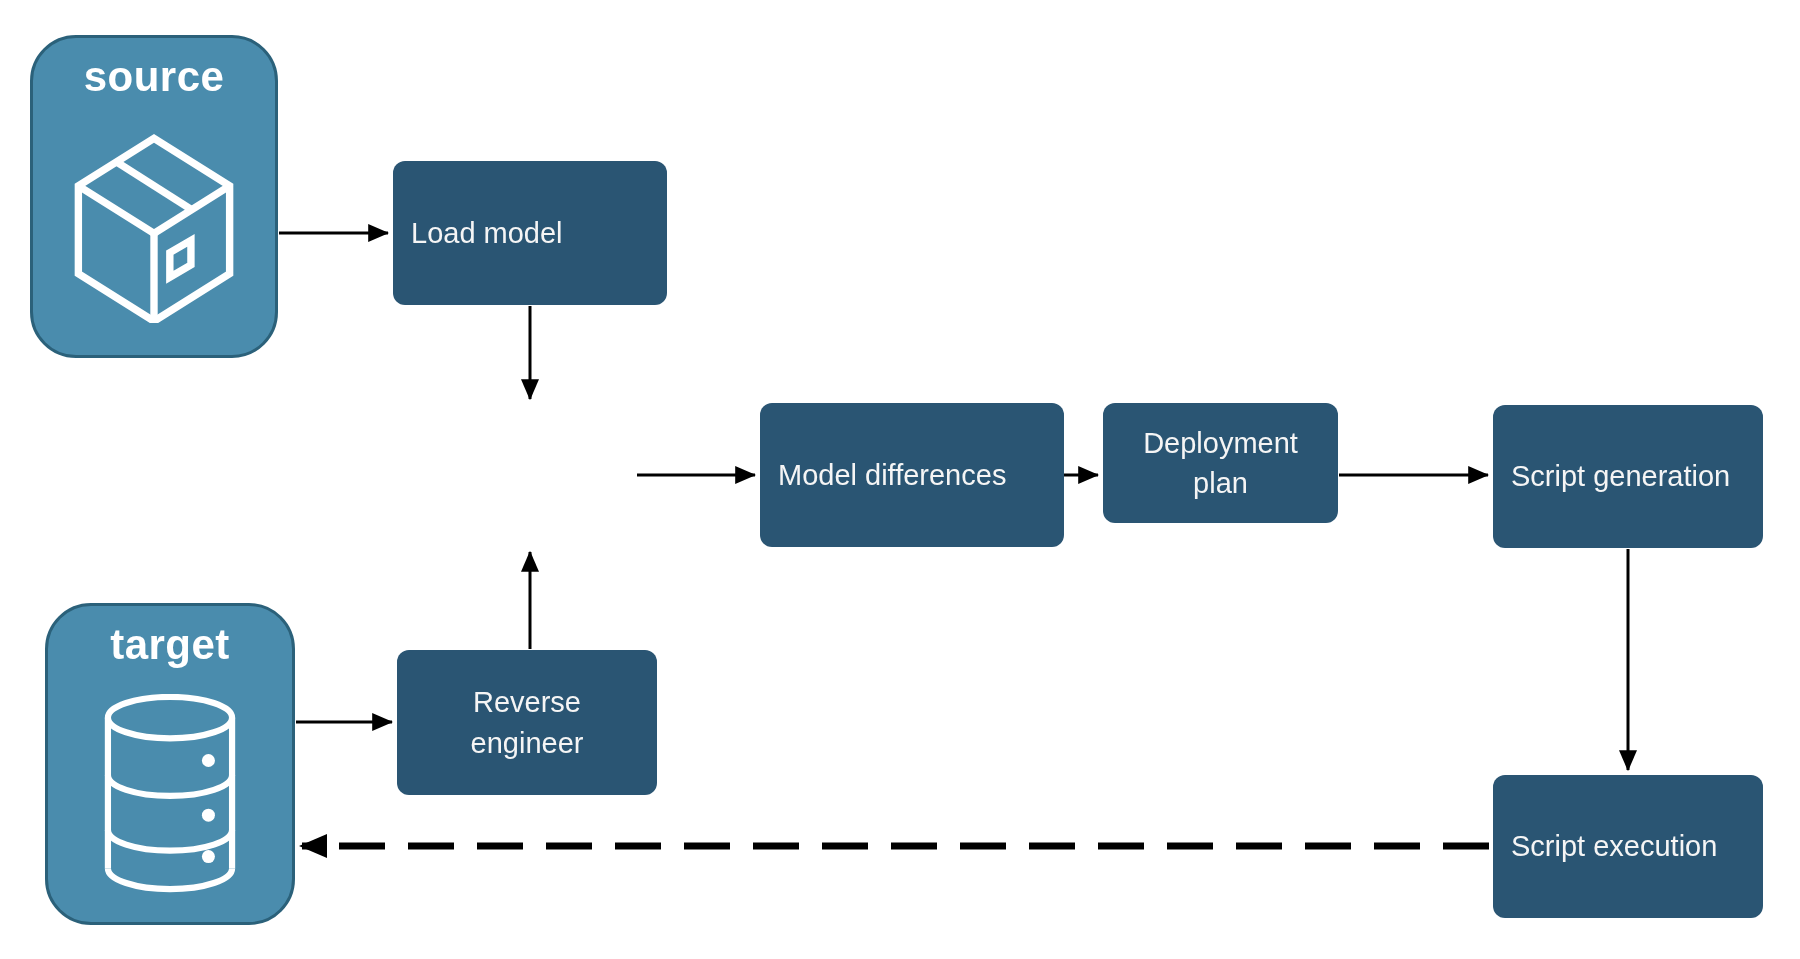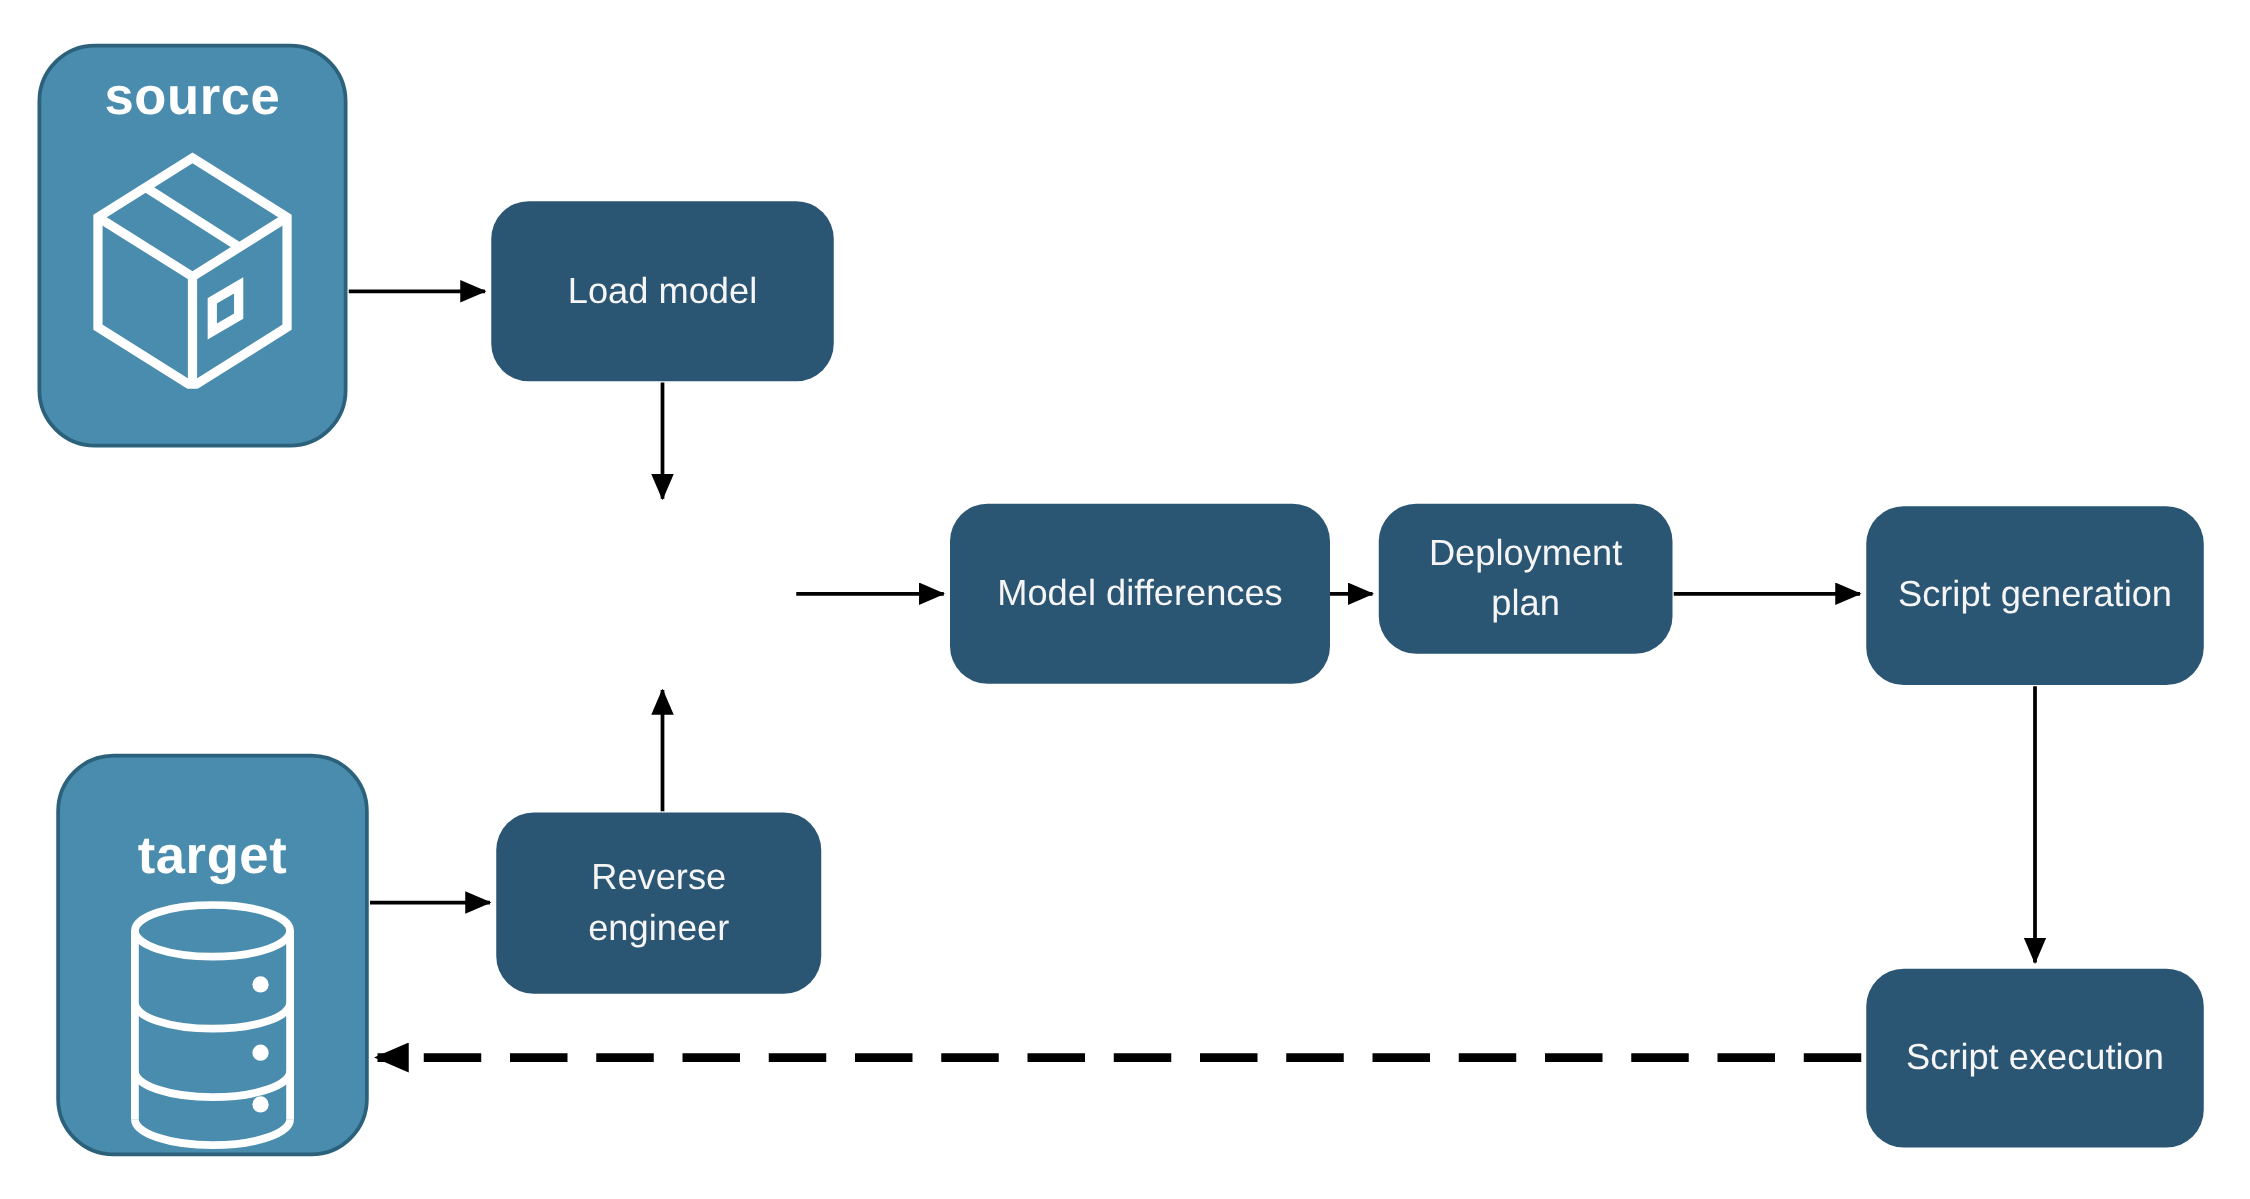--- a/index.html
+++ b/index.html
@@ -24,7 +24,7 @@
     border:3px solid var(--endpoint-border,#2B617A);
     border-radius:46px;box-sizing:border-box;
     display:flex;flex-direction:column;align-items:center;
-    padding-top:14px;gap:12px;color:#fff;
+    padding-top:14px;gap:24px;color:#fff;
   }
   .endpoint-label{font-size:42px;font-weight:bold;letter-spacing:.5px;line-height:1.2;}
   .icon{display:block;}

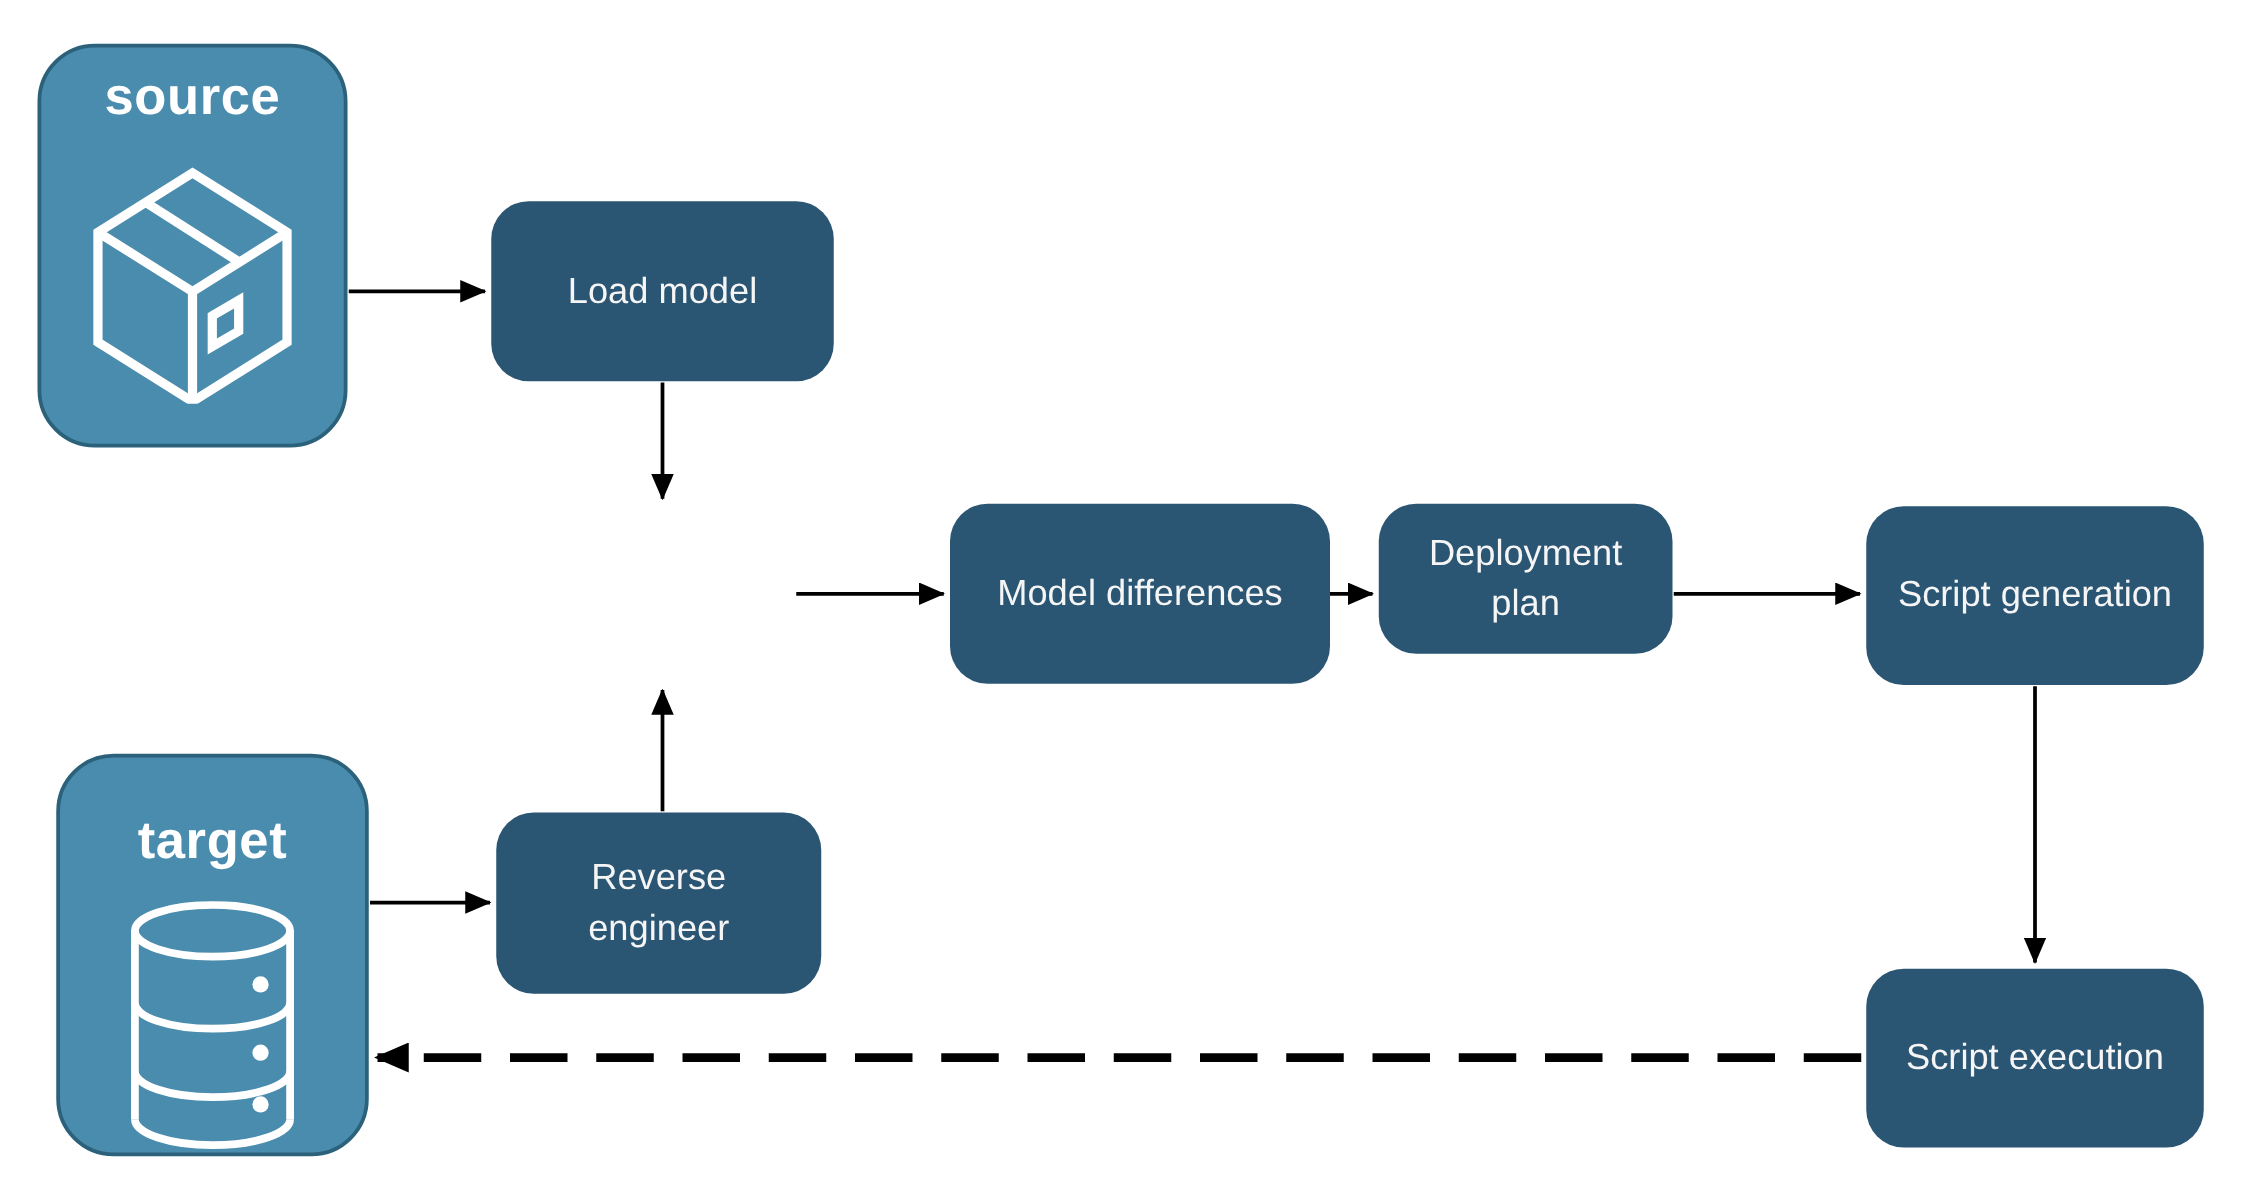--- a/index.html
+++ b/index.html
@@ -15,7 +15,7 @@
   .arrowhead{fill:var(--arrow,#000000);}
   .node{
     position:absolute;background:var(--node-fill,#2A5573);
-    border-radius:30px;display:flex;align-items:center;justify-content:center;
+    border-radius:12px;display:flex;align-items:center;
     text-align:center;color:var(--label-text,#F5F5F5);
     font-size:29px;line-height:1.38;padding:0 18px;box-sizing:border-box;
   }

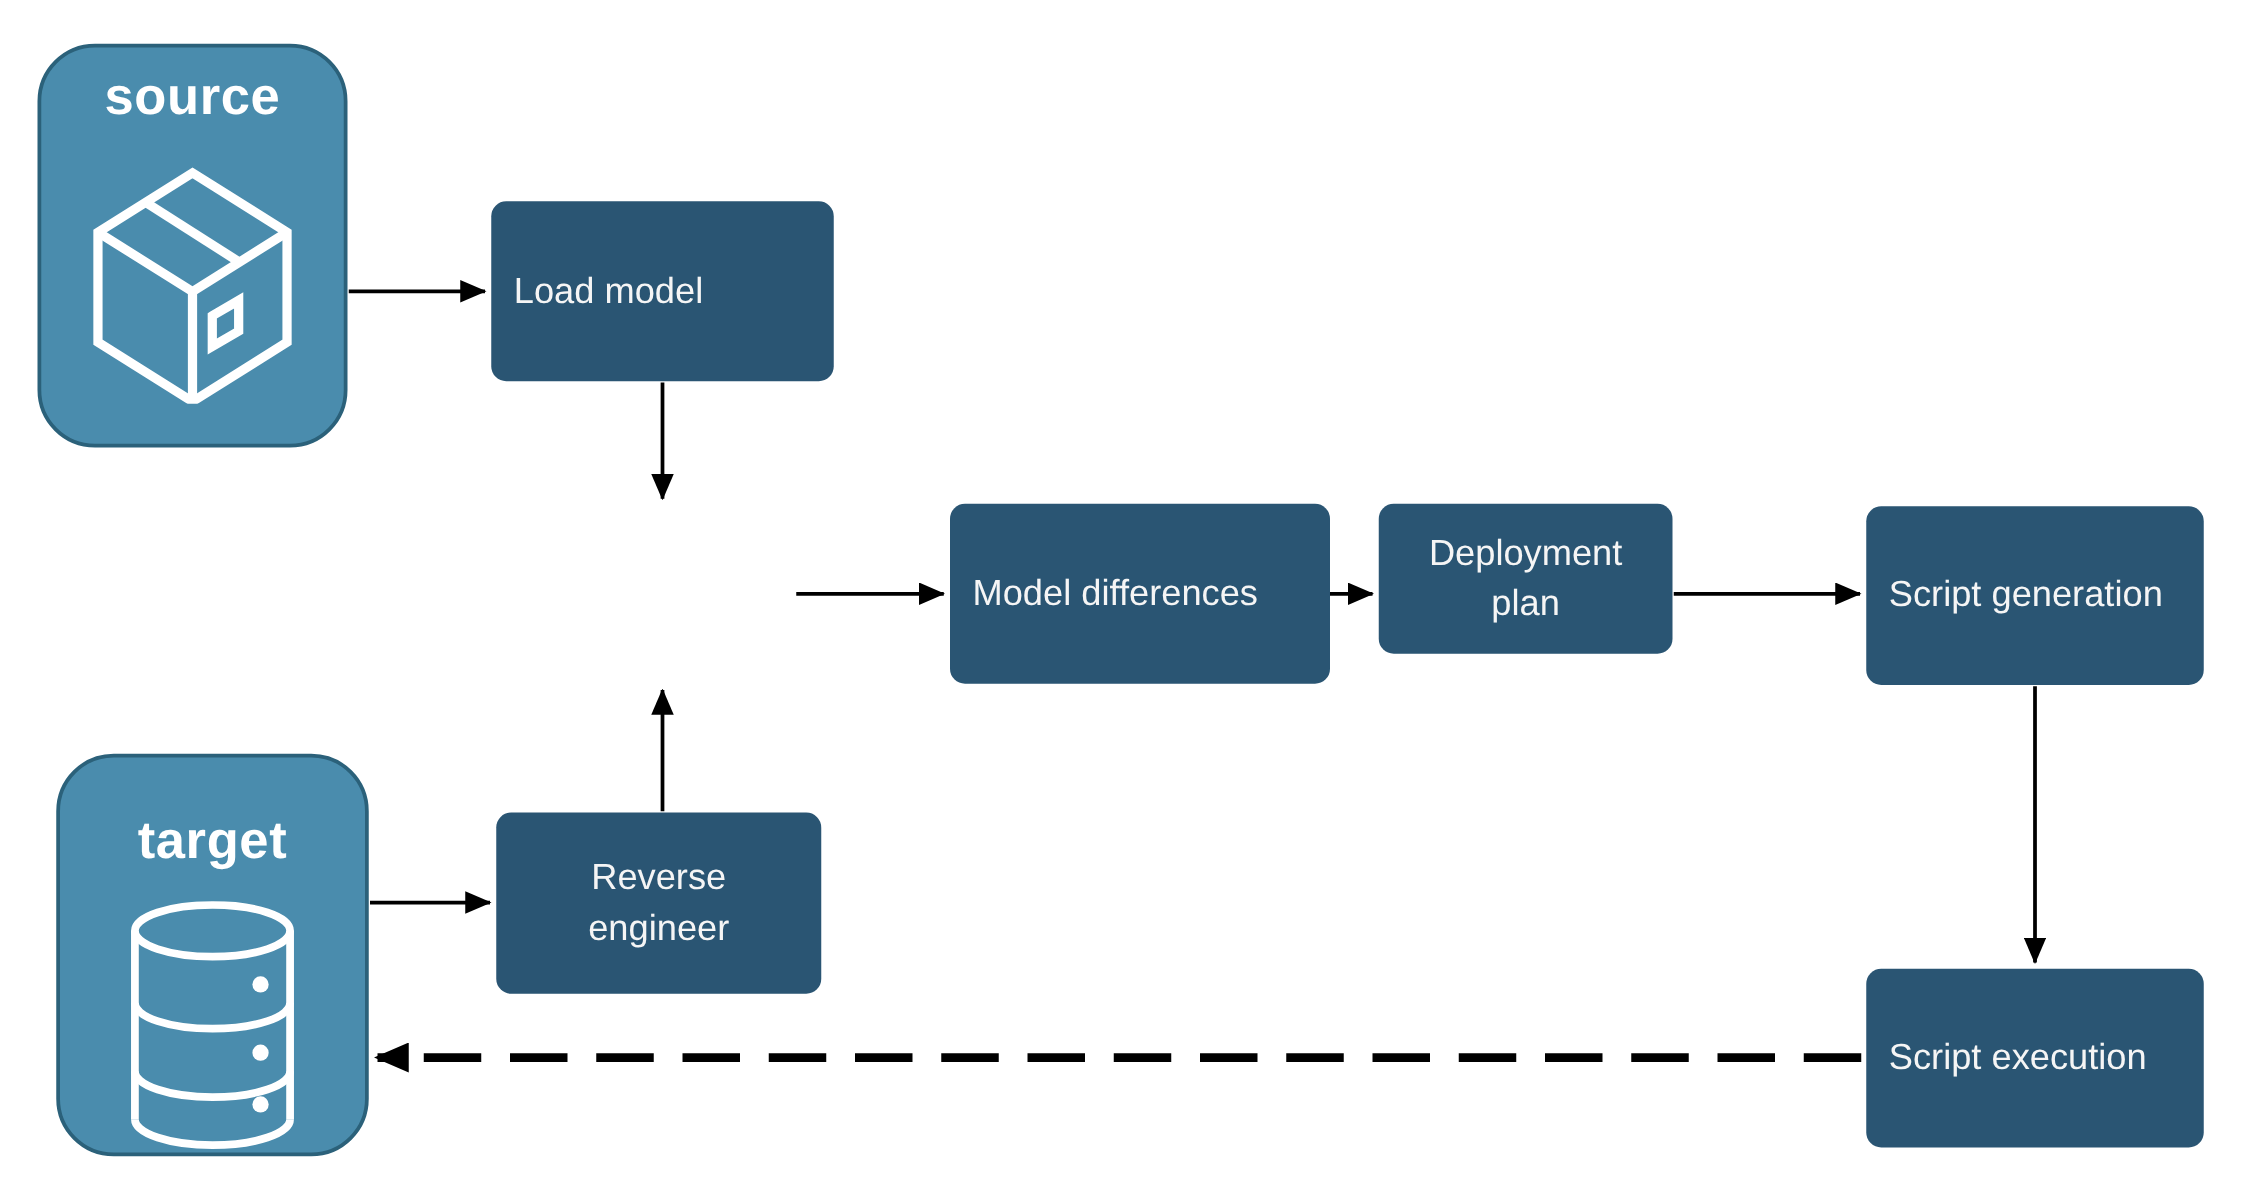--- a/index.html
+++ b/index.html
@@ -67,7 +67,7 @@
     </svg>
   </div>
 
-  <div class="endpoint" style="left:45px;top:603px;width:250px;height:322px;justify-content:flex-end;">
+  <div class="endpoint" style="left:45px;top:603px;width:250px;height:322px;">
     <div class="endpoint-label">target</div>
     <svg class="icon" width="148" height="201" viewBox="0 0 100 136" xmlns="http://www.w3.org/2000/svg">
       <ellipse cx="50" cy="16" rx="42" ry="14"></ellipse>

